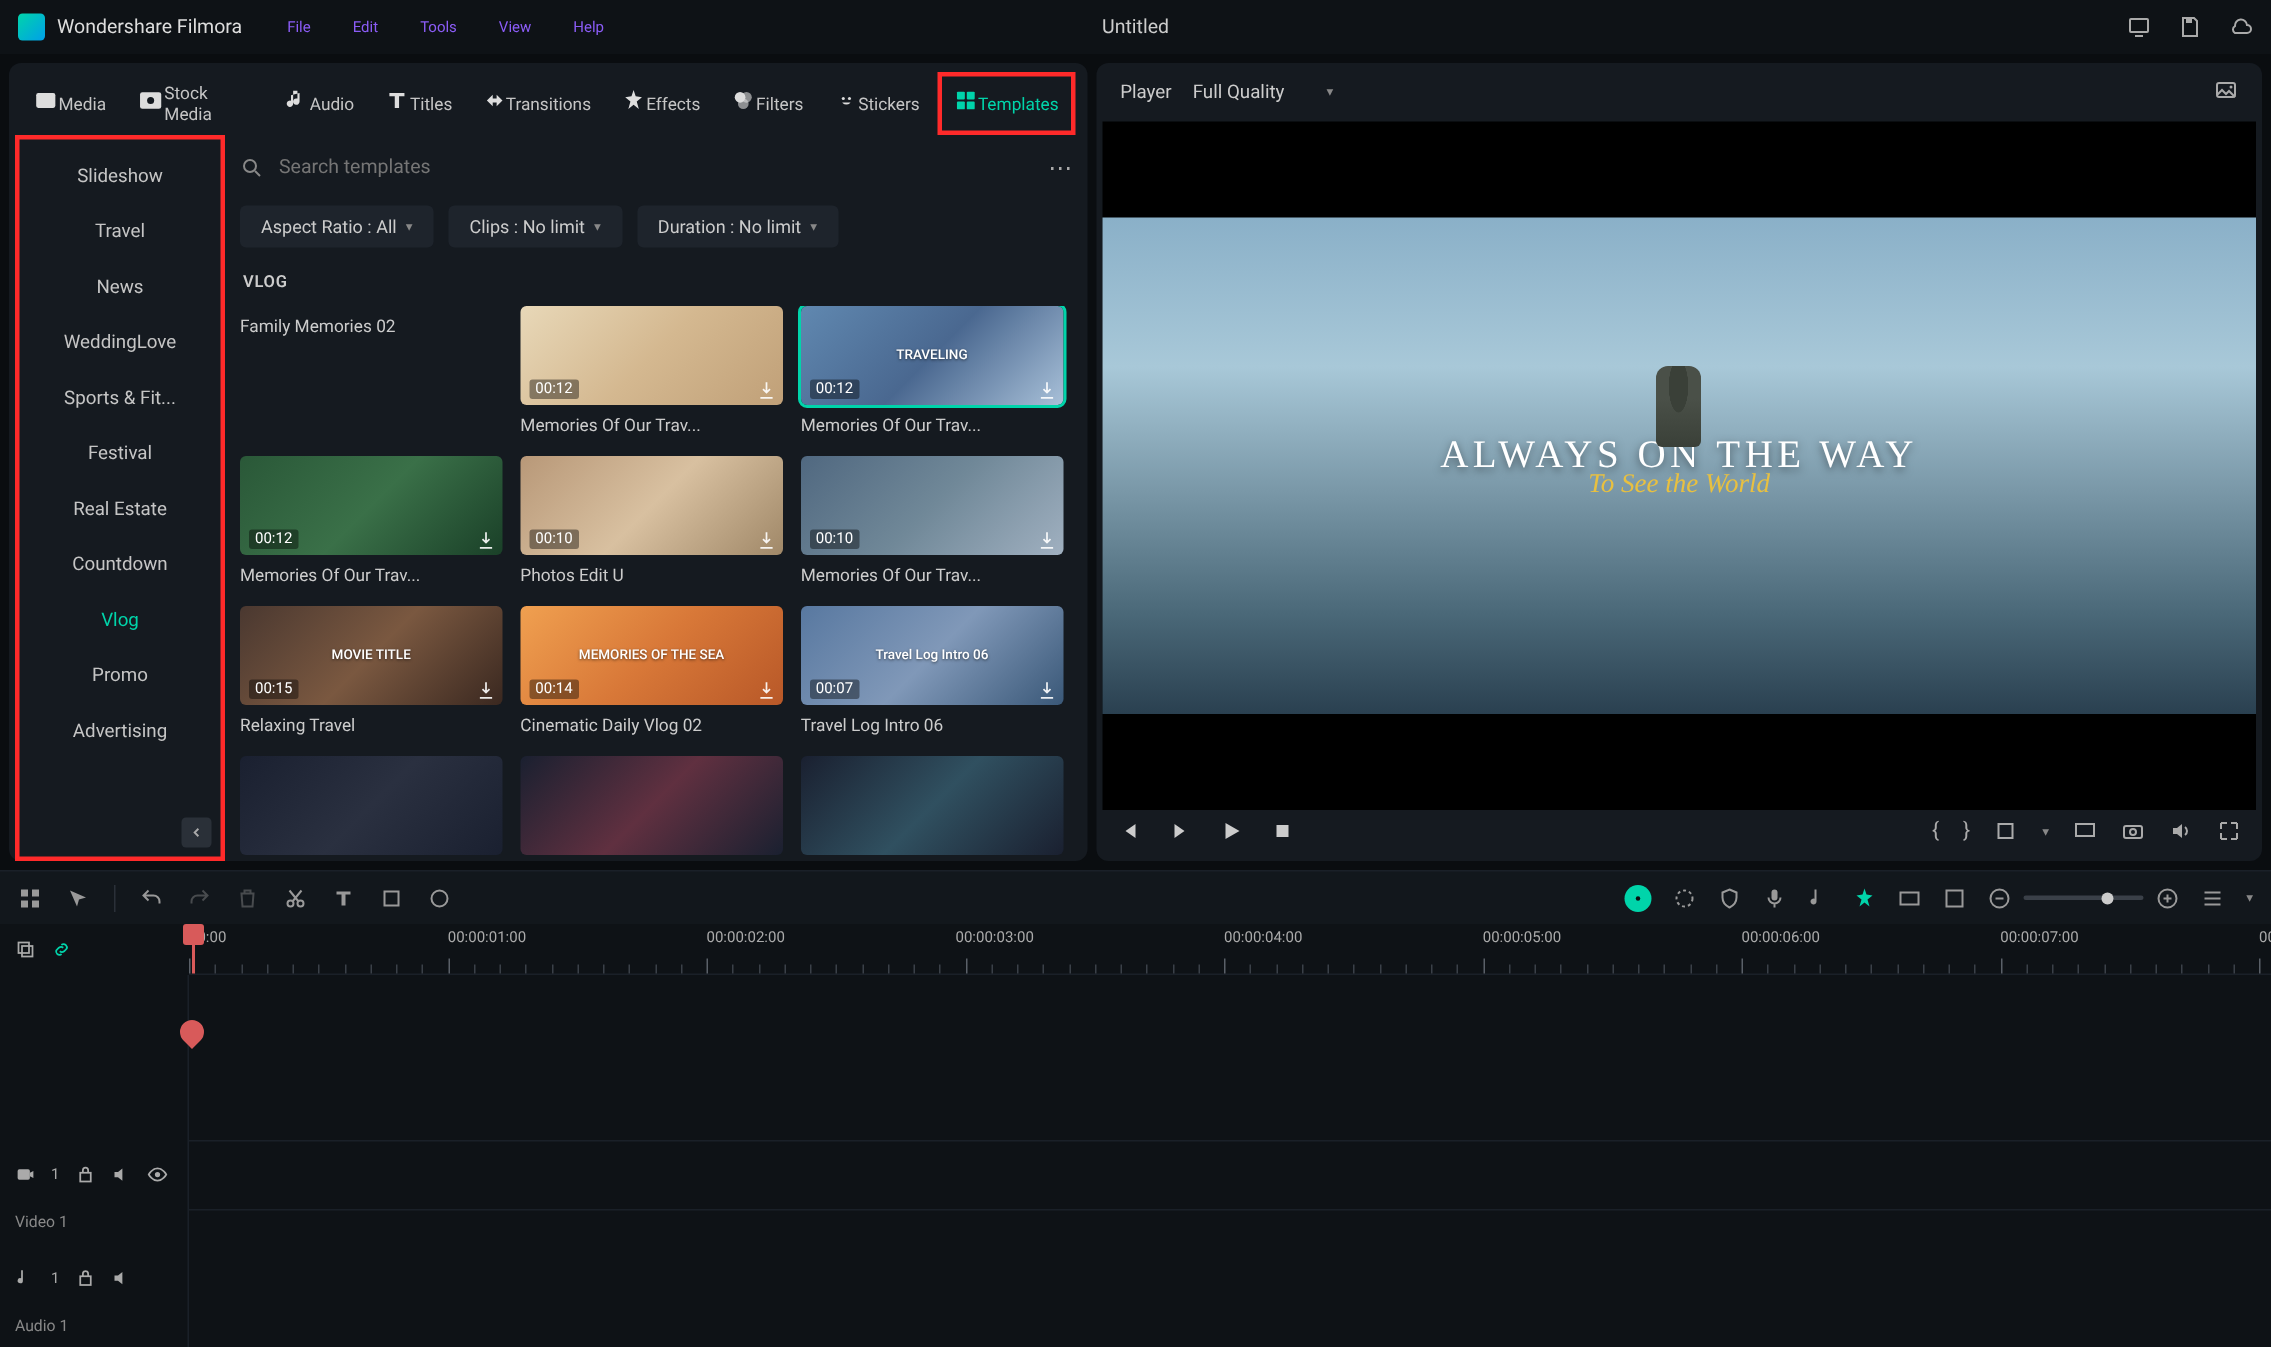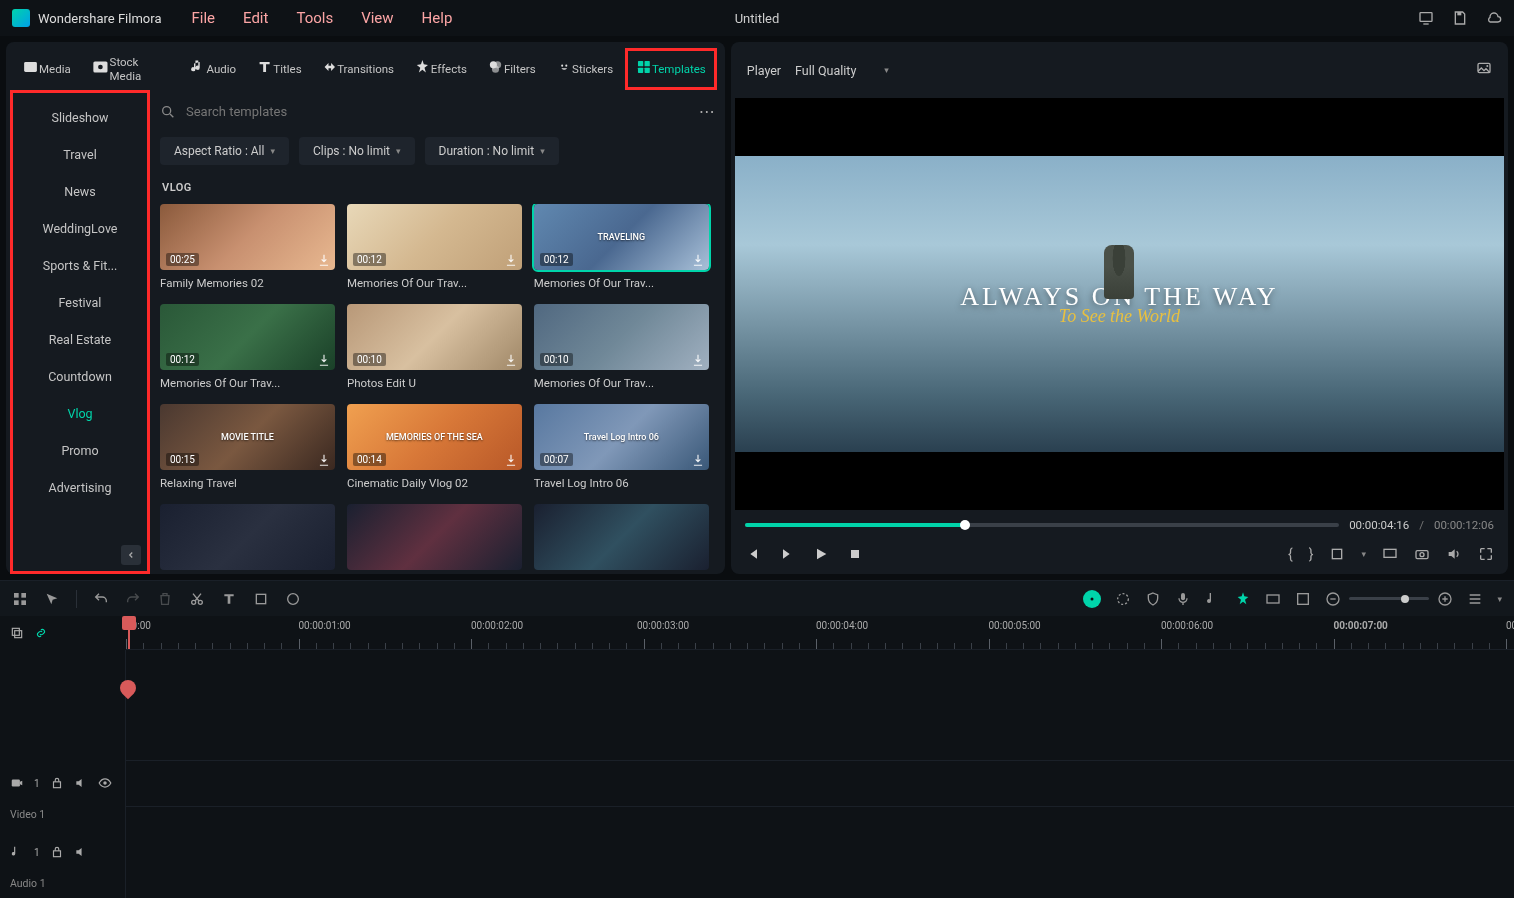--- a/index.html
+++ b/index.html
@@ -10,7 +10,7 @@
 .logo-box { width: 18px; height: 18px; background: linear-gradient(135deg, #00d4aa, #00a0e9); border-radius: 3px; margin-right: 8px; }
 .app-name { font-size: 13px; color: #ddd; margin-right: 30px; }
 .menus { display: flex; gap: 28px; }
-.menus span { font-size: 15px; color: #fca5a5; cursor: pointer; text-align: right; }
+.menus span { font-size: 10px; color: #8b5cf6; cursor: pointer; text-align: right; }
 .doc-title { position: absolute; left: 50%; transform: translateX(-50%); font-size: 13px; color: #ccc; }
 .title-right { margin-left: auto; display: flex; gap: 18px; color: #aaa; }
 .title-right svg { width: 16px; height: 16px; fill: #aaa; }

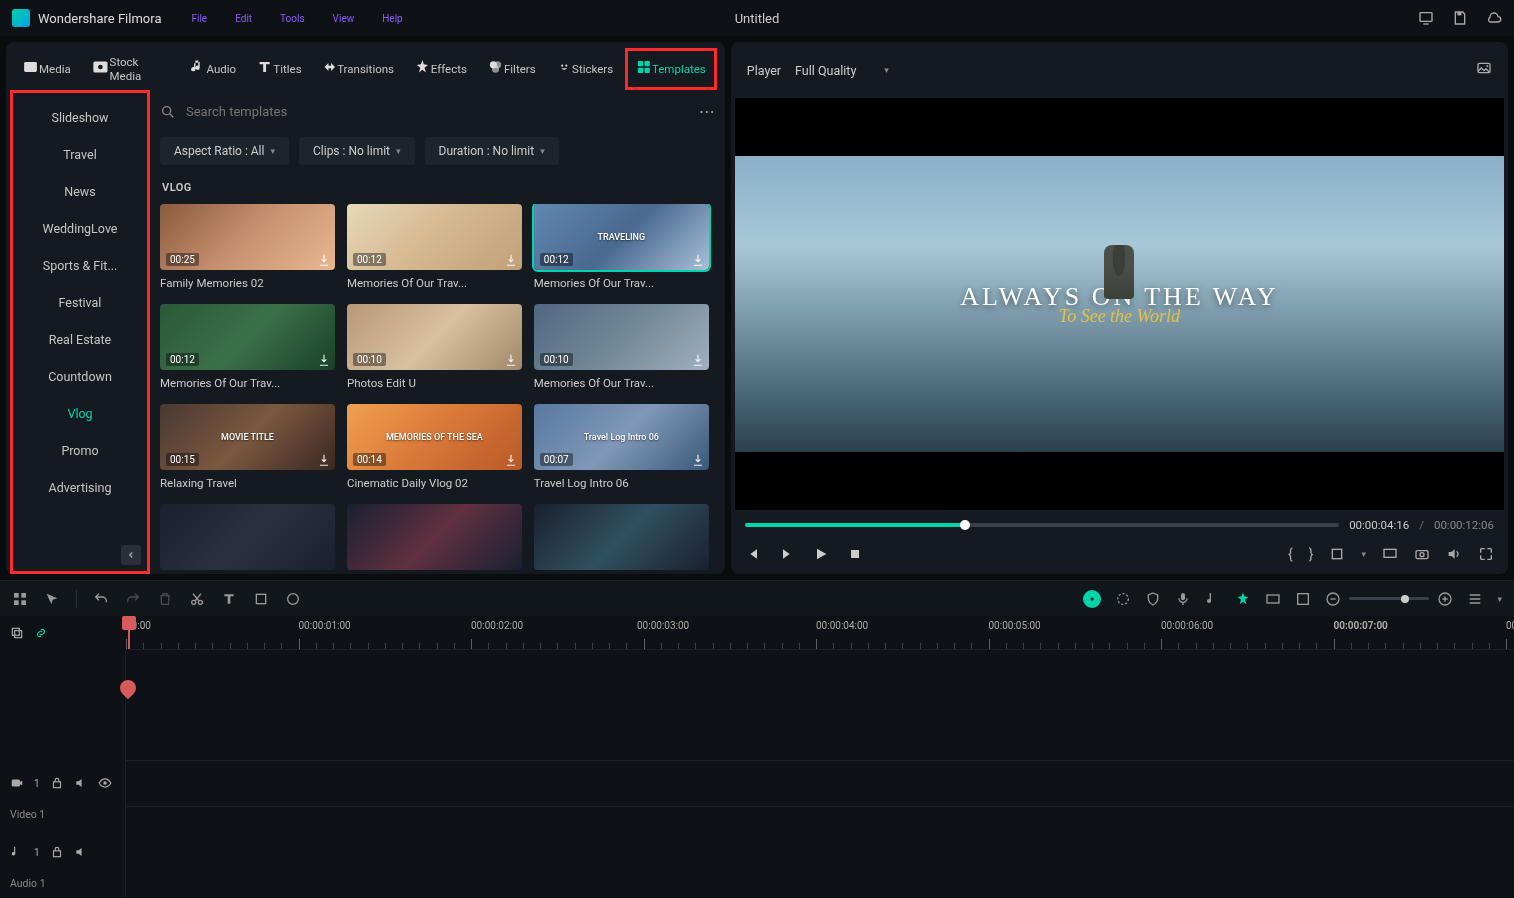--- a/index.html
+++ b/index.html
@@ -74,7 +74,7 @@
 .thumb-text { position: absolute; top: 50%; left: 50%; transform: translate(-50%,-50%); color: #fff; font-size: 9px; font-weight: 500; text-shadow: 0 1px 2px rgba(0,0,0,0.6); white-space: nowrap; }
 
 
-.player-head { height: 56px; display: flex; align-items: center; padding: 0 16px; gap: 14px; }
+.player-head { height: 39px; display: flex; align-items: center; padding: 0 16px; gap: 14px; }
 .player-head .label { font-size: 12.5px; color: #ccc; }
 .quality-dd { background: transparent; border: none; color: #ccc; font-size: 12.5px; display: flex; align-items: center; gap: 28px; cursor: pointer; }
 .player-head-right { margin-left: auto; }

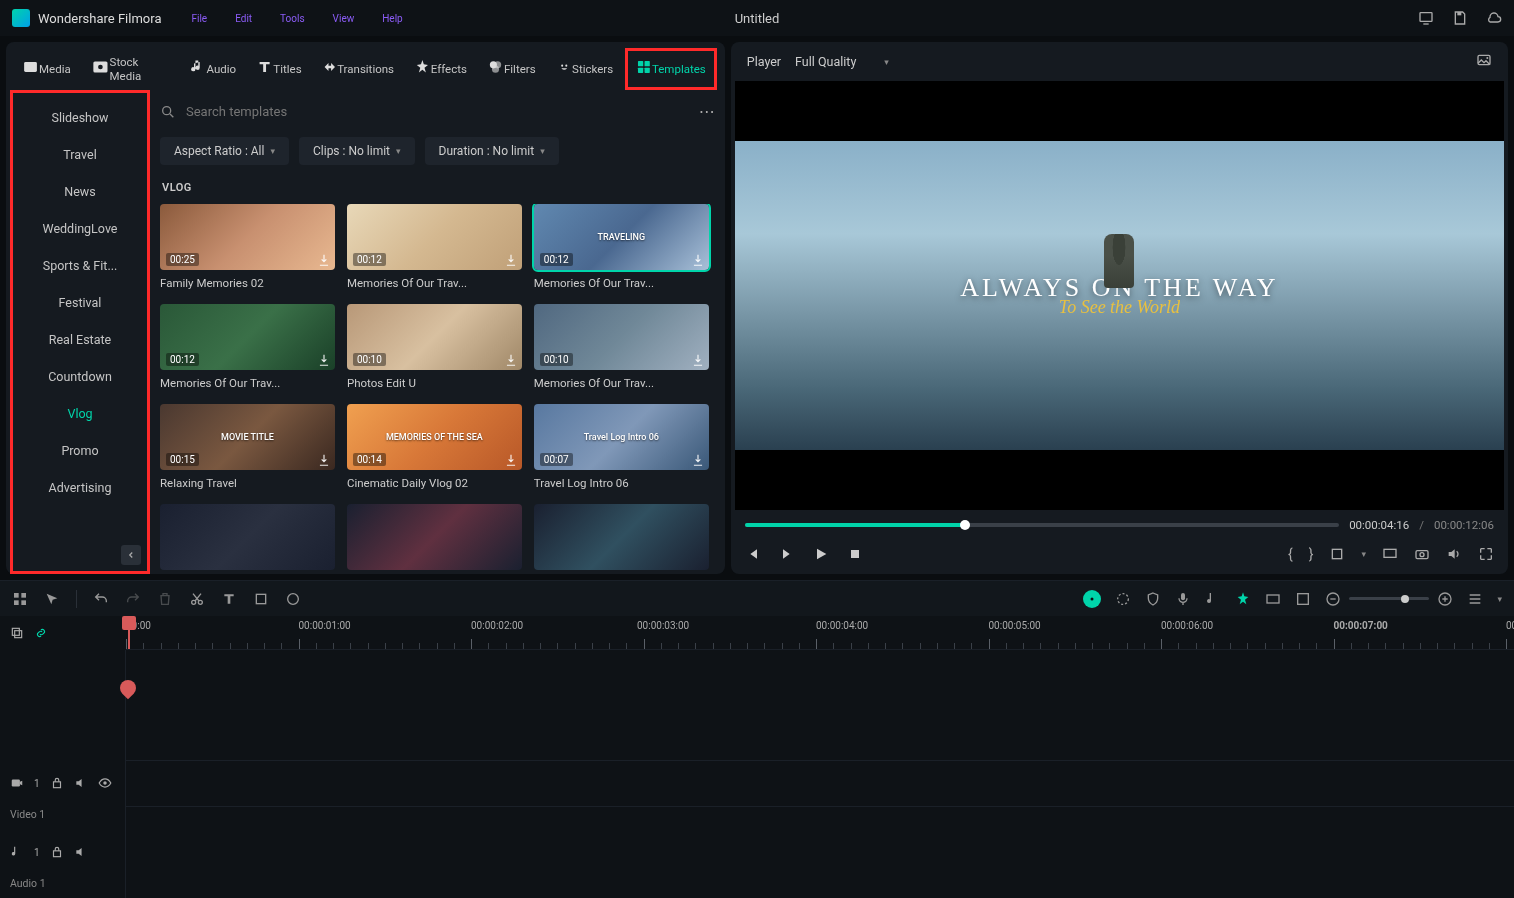--- a/index.html
+++ b/index.html
@@ -288,12 +288,6 @@
 
         <div class="grid" id="grid">
             <div class="tile">
-              <div class="thumb th1">
-                <div class="dur">00:25</div>
-                <div class="dl"><svg viewBox="0 0 24 24" width="14" height="14">
-                    <path d="M12 3v12m-4-4l4 4 4-4M5 21h14" fill="none" stroke="#fff" stroke-width="2"></path>
-                  </svg></div>
-              </div>
               <div class="tile-label">Family Memories 02</div>
             </div>
             <div class="tile">

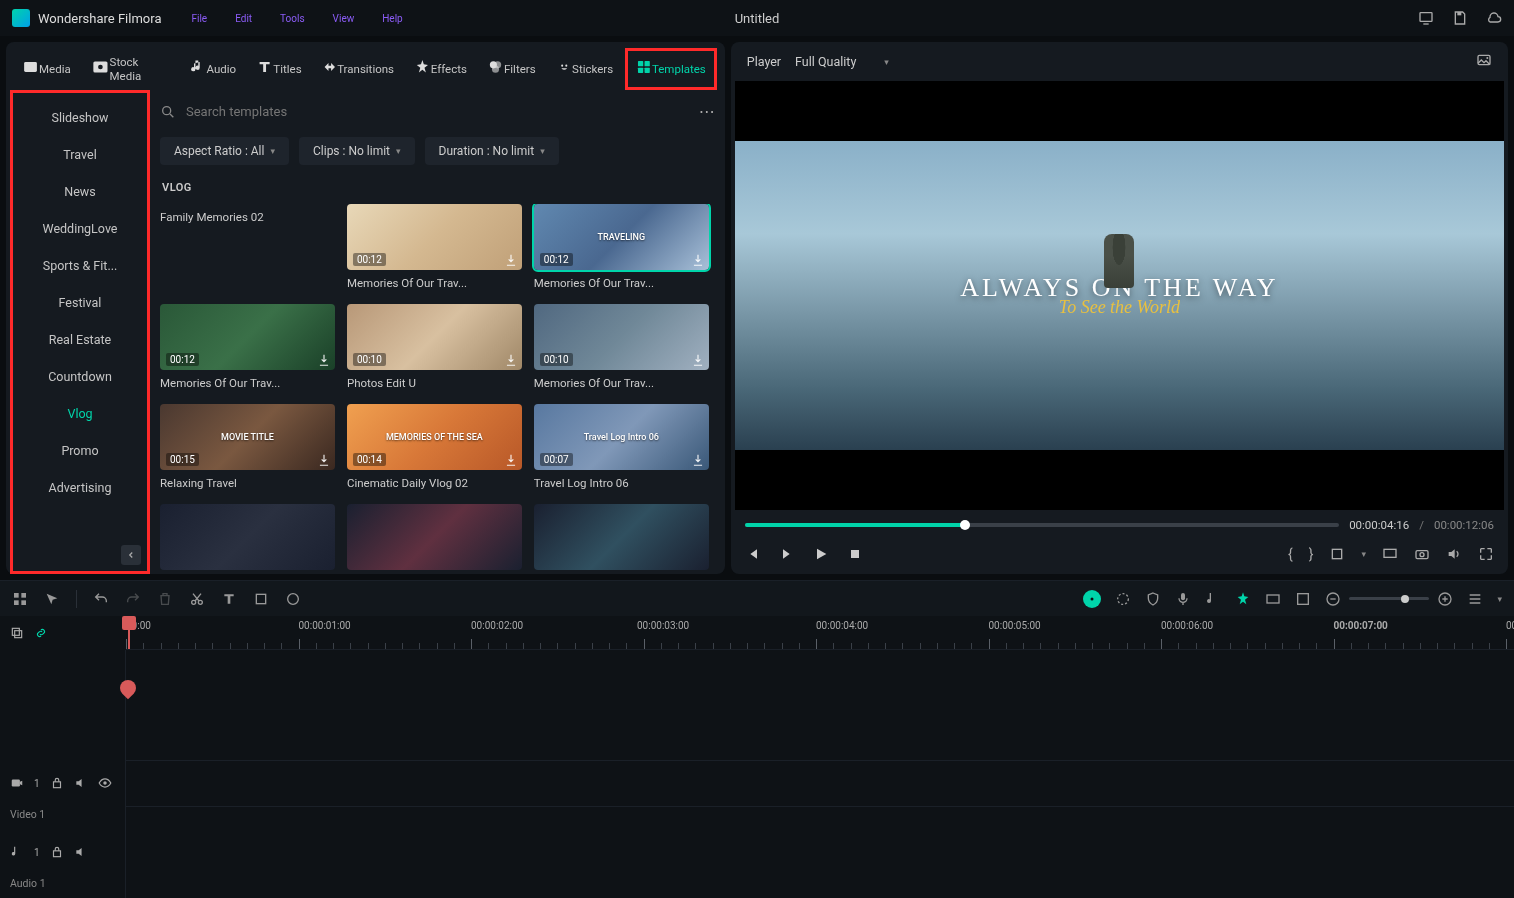--- a/index.html
+++ b/index.html
@@ -404,15 +404,6 @@
         <div class="preview-text1">ALWAYS ON THE WAY</div>
         <div class="preview-text2">To See the World</div>
       </div>
-    </div>
-    <div class="player-bar">
-      <div class="progress">
-        <div class="progress-fill"></div>
-          <div class="progress-thumb"></div>
-      </div>
-      <span class="time-cur">00:00:04:16</span>
-      <span class="time-sep">/</span>
-      <span class="time-dur">00:00:12:06</span>
     </div>
     <div class="player-controls">
       <svg viewBox="0 0 24 24">

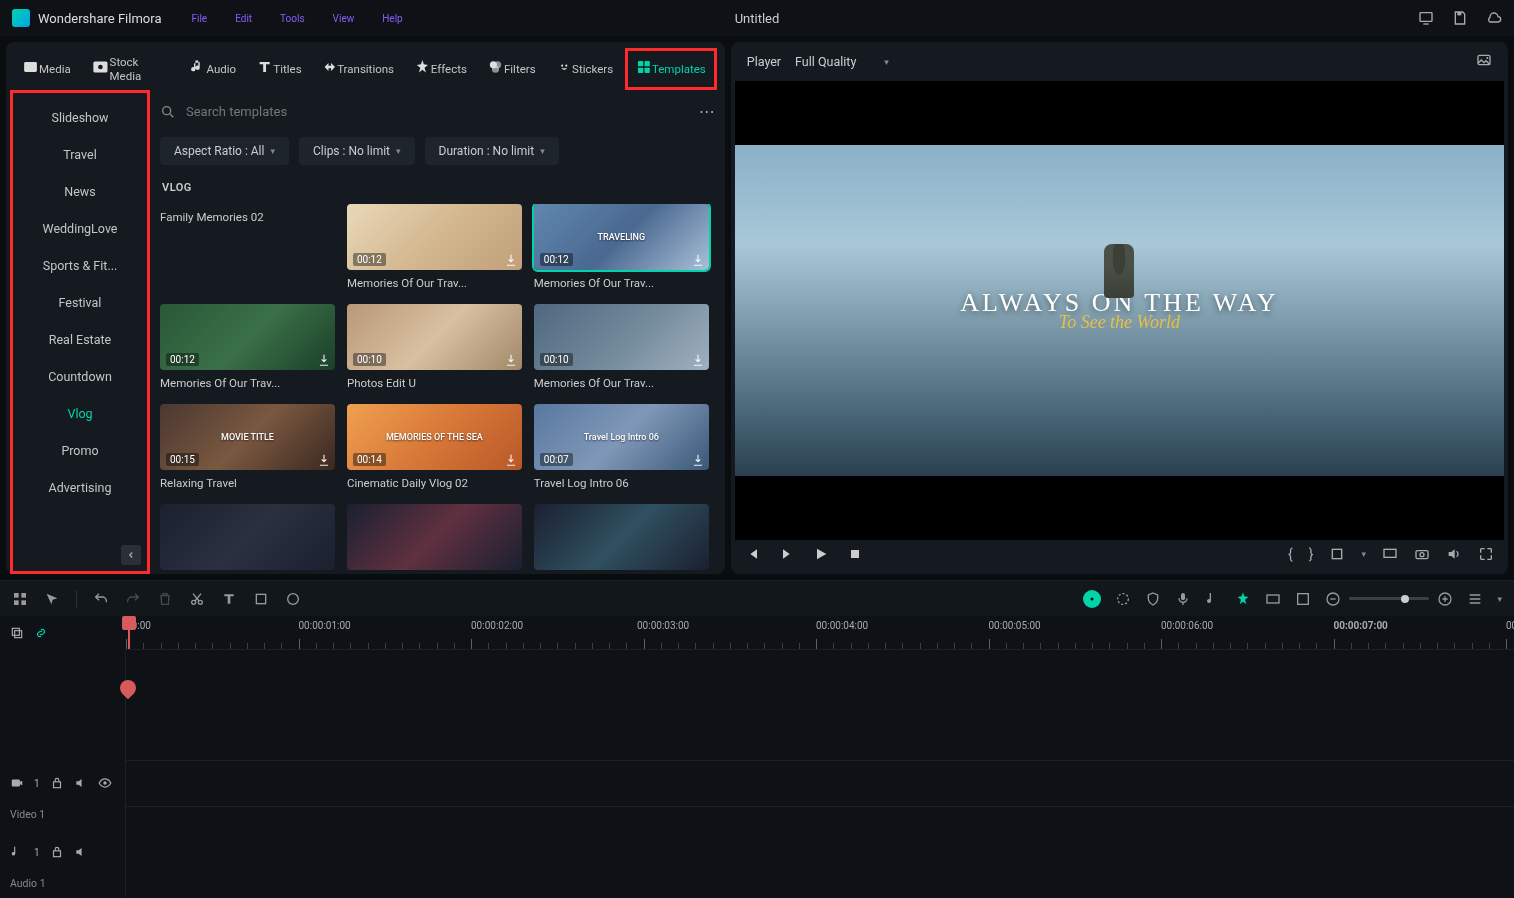--- a/index.html
+++ b/index.html
@@ -620,7 +620,7 @@
         <div class="tick" style="left: 1155.75px;"></div>
         <div class="tick" style="left: 1173px;"></div>
         <div class="tick" style="left: 1190.25px;"></div>
-        <div class="ruler-mark" style="left: 1207.5px; font-weight: bold;">00:00:07:00</div>
+        <div class="ruler-mark" style="left: 1207.5px;">00:00:07:00</div>
         <div class="tick big" style="left: 1207.5px;"></div>
         <div class="tick" style="left: 1224.75px;"></div>
         <div class="tick" style="left: 1242px;"></div>

